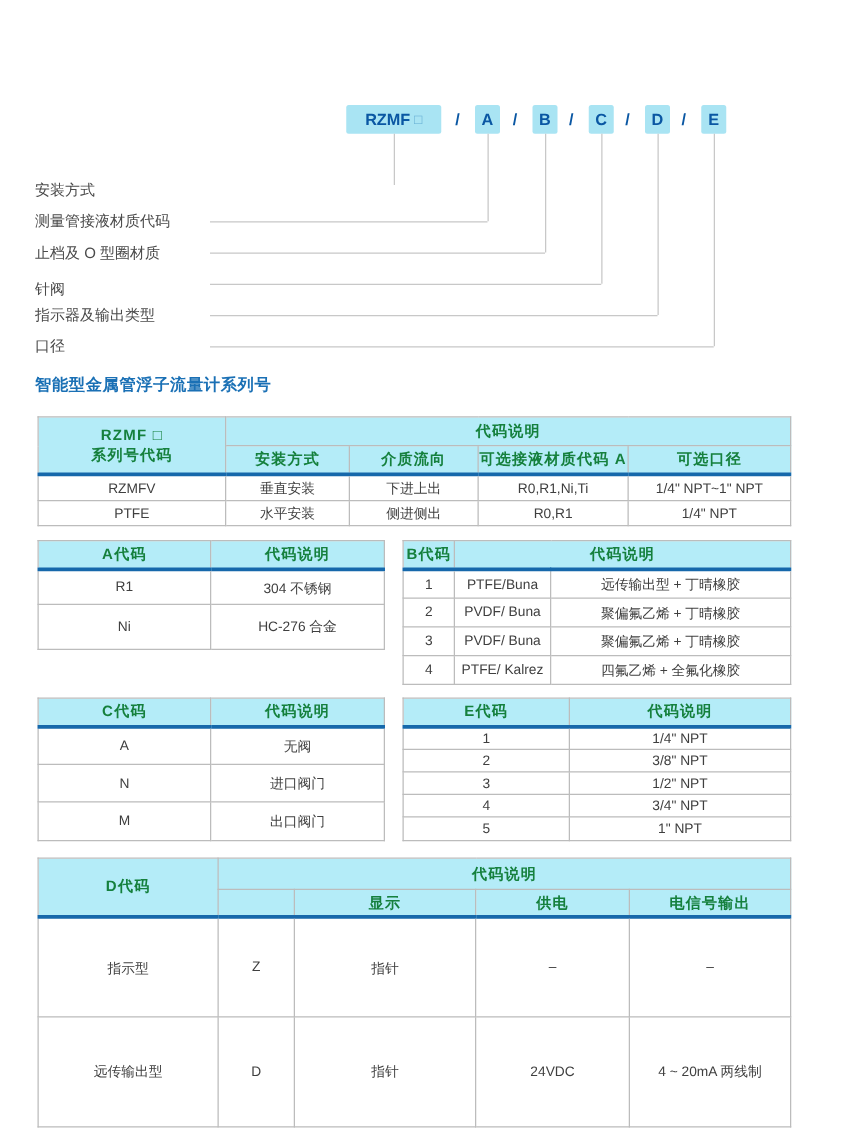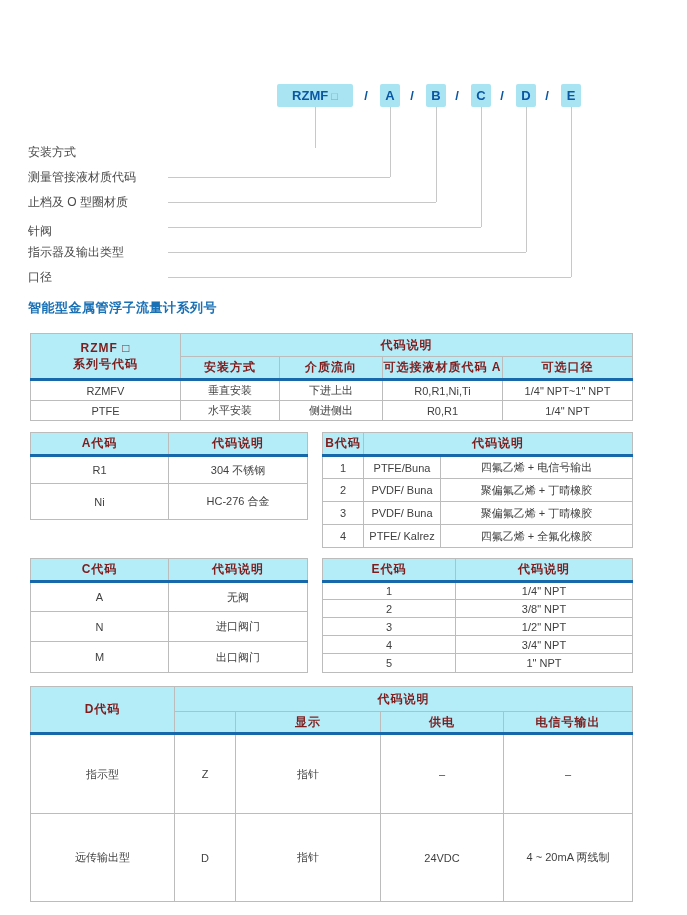--- a/index.html
+++ b/index.html
@@ -27,7 +27,7 @@
   
   .tbl { position:absolute; border-collapse:collapse; table-layout:fixed; }
   .tbl td { border:1px solid #bcbcbc; font-size:11px; color:#3f3f3f; text-align:center; vertical-align:middle; padding:0; }
-  .tbl .hd { background:#b4ecf8; font-size:12px; color:#7f1d1d; font-weight:bold; letter-spacing:1px; }
+  .tbl .hd { background:#b4ecf8; font-size:12px; color:#15803d; font-weight:bold; letter-spacing:1px; }
   .tbl .hb { border-bottom:3px solid #1668ab; }
   .sp { letter-spacing:3px; }
   .shift { padding-right:140px; }

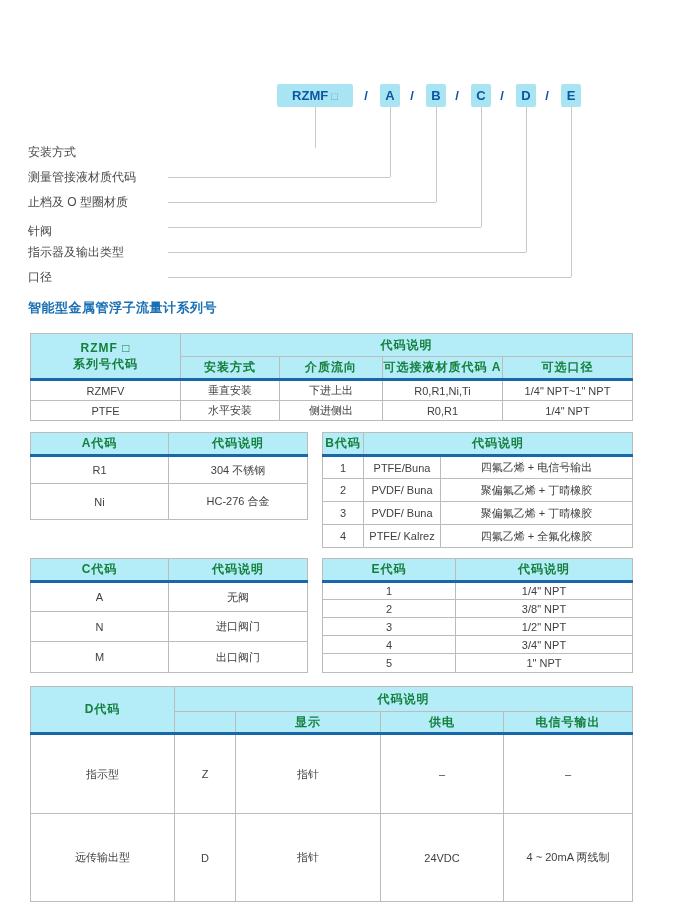--- a/index.html
+++ b/index.html
@@ -149,7 +149,7 @@
       <tr style="height:23px;">
         <td>1</td>
         <td>PTFE/Buna</td>
-        <td>四氟乙烯 + 电信号输出</td>
+        <td>远传输出型 + 丁晴橡胶</td>
       </tr>
       <tr style="height:23px;">
         <td>2</td>

